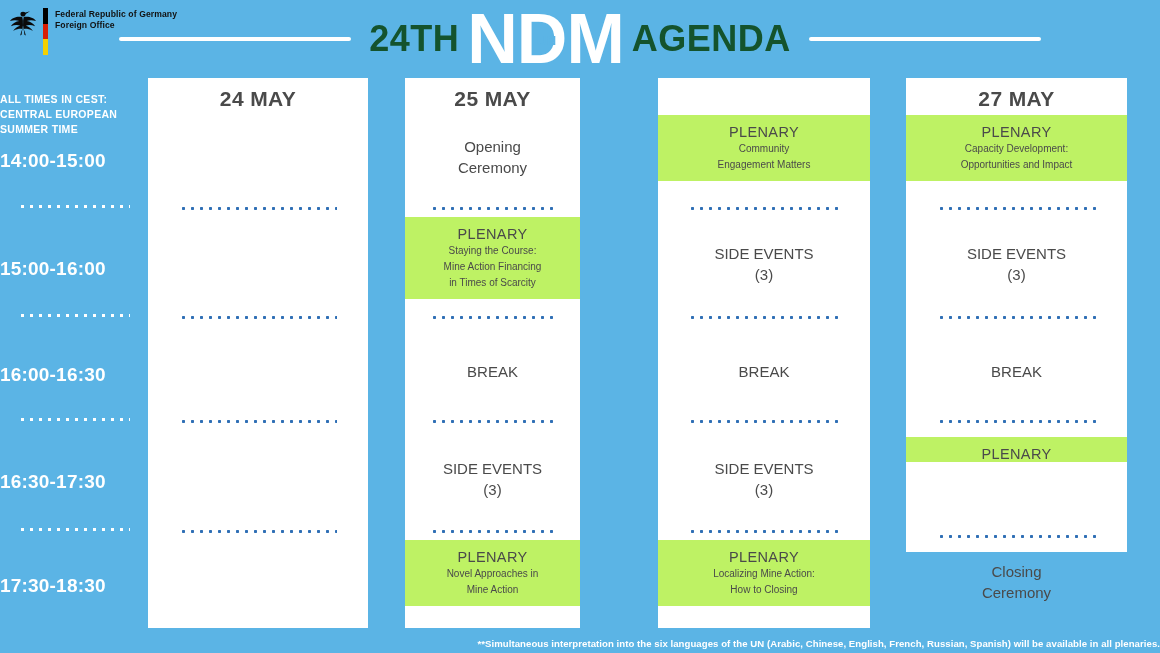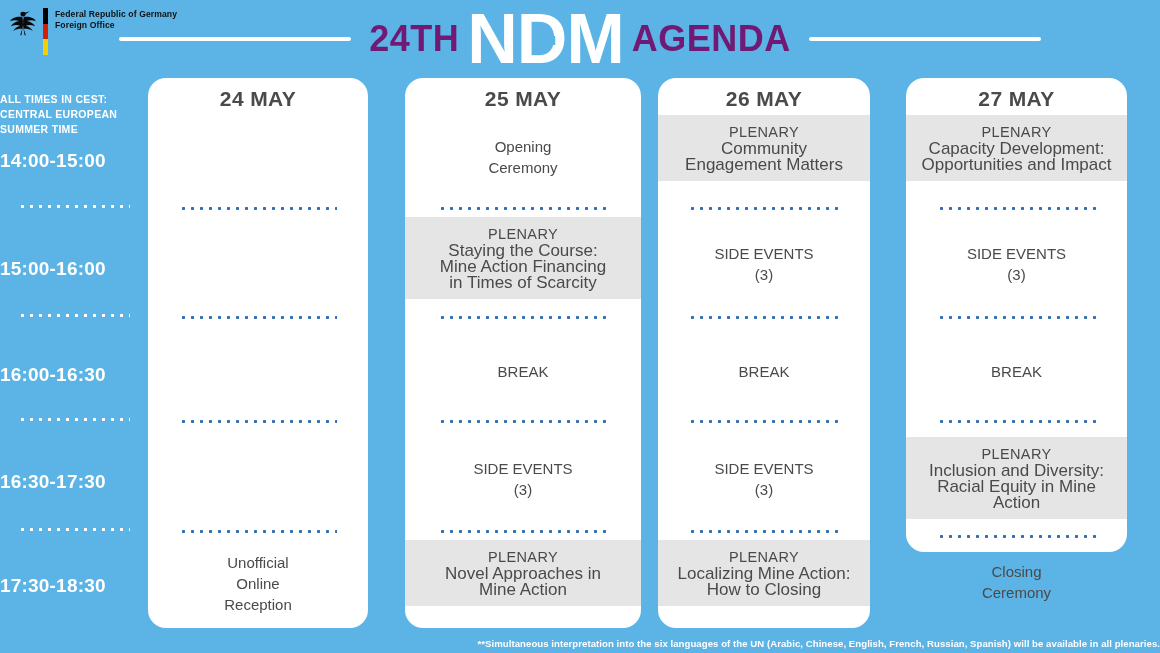--- a/index.html
+++ b/index.html
@@ -26,7 +26,7 @@
   .rule { height: 4px; background: #ffffff; border-radius: 2px; }
   .rule-left { width: 232px; margin-right: 18px; }
   .rule-right { width: 232px; margin-left: 18px; }
-  .title-txt { color: #701a75; font-size: 36px; font-weight: bold; letter-spacing: .5px;
+  .title-txt { color: #14532d; font-size: 36px; font-weight: bold; letter-spacing: .5px;
                white-space: nowrap; }
   .ndm-wrap { position: relative; display: inline-block; margin: 0 8px; vertical-align: middle; }
   .ndm { color:#ffffff; font-size: 70px; font-weight: 900; letter-spacing: -1px;

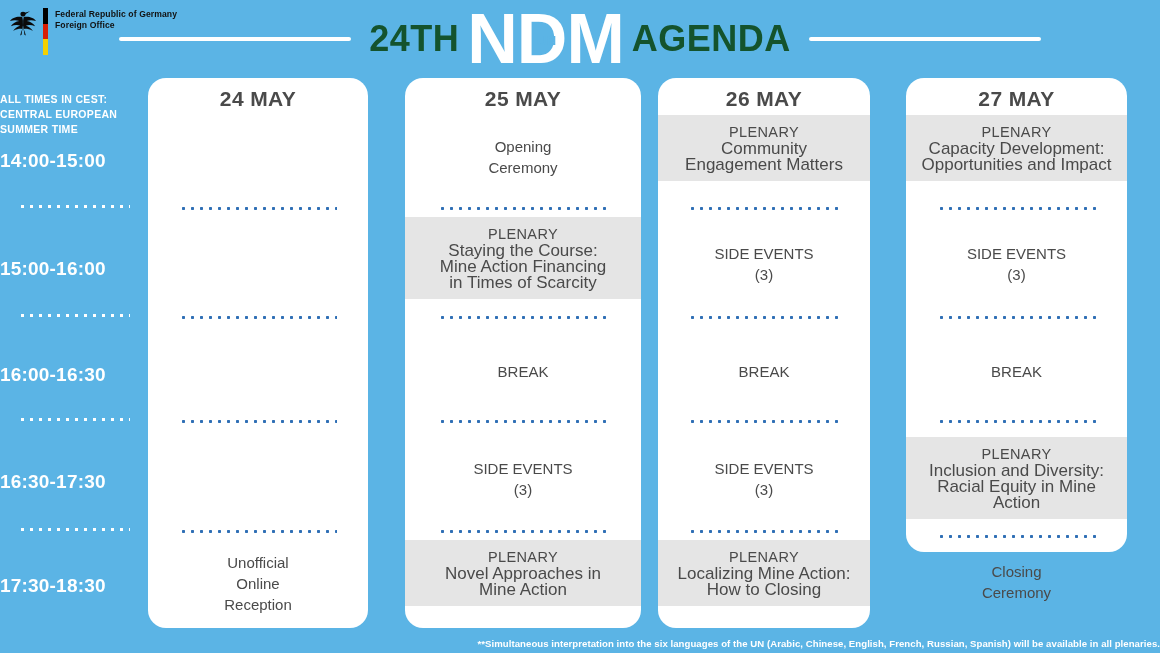--- a/index.html
+++ b/index.html
@@ -41,7 +41,7 @@
   .tz-note { color: #ffffff; font-size: 10.5px; font-weight: bold; line-height: 15px;
              text-align: left; letter-spacing: .3px; padding-top: 14px; }
 
-  .daycol { position: absolute; top: 0; background: #ffffff; border-radius: 18px; }
+  .daycol { position: absolute; top: 0; background: #ffffff; }
   .col1 { left: 148px; width: 220px; height: 550px; }
   .col2 { left: 405px; width: 236px; height: 550px; }
   .col3 { left: 658px; width: 212px; height: 550px; }

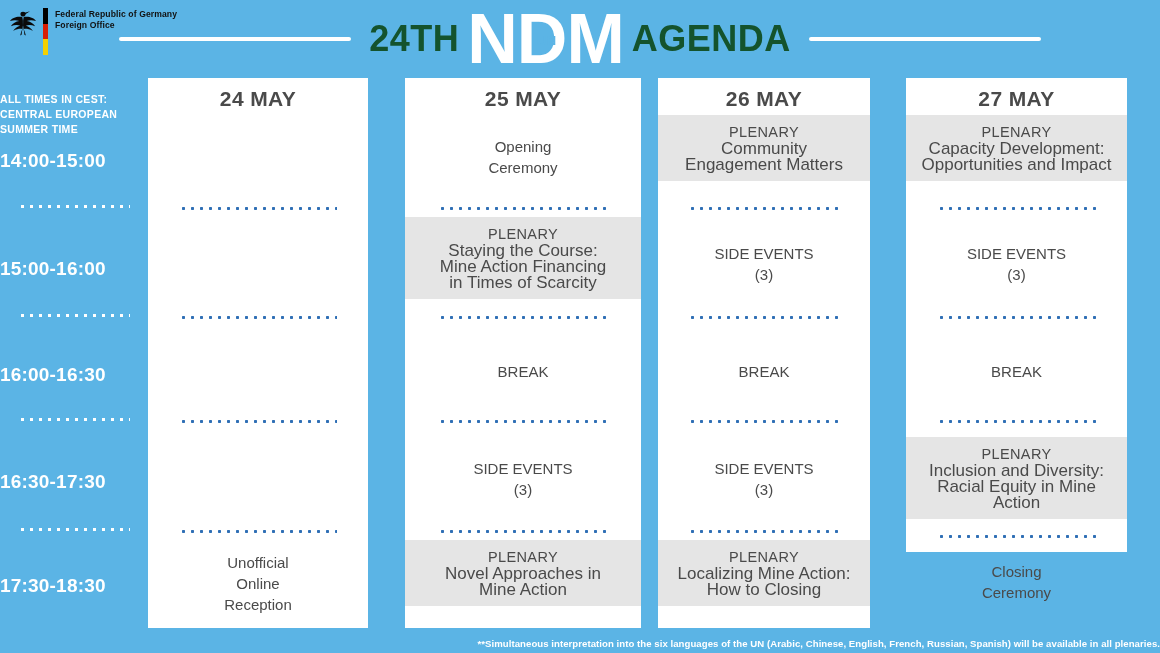--- a/index.html
+++ b/index.html
@@ -43,7 +43,7 @@
 
   .daycol { position: absolute; top: 0; background: #ffffff; }
   .col1 { left: 148px; width: 220px; height: 550px; }
-  .col2 { left: 405px; width: 236px; height: 550px; }
+  .col2 { left: 405px; width: 175px; height: 550px; }
   .col3 { left: 658px; width: 212px; height: 550px; }
   .col4 { left: 906px; width: 221px; height: 474px; }
 

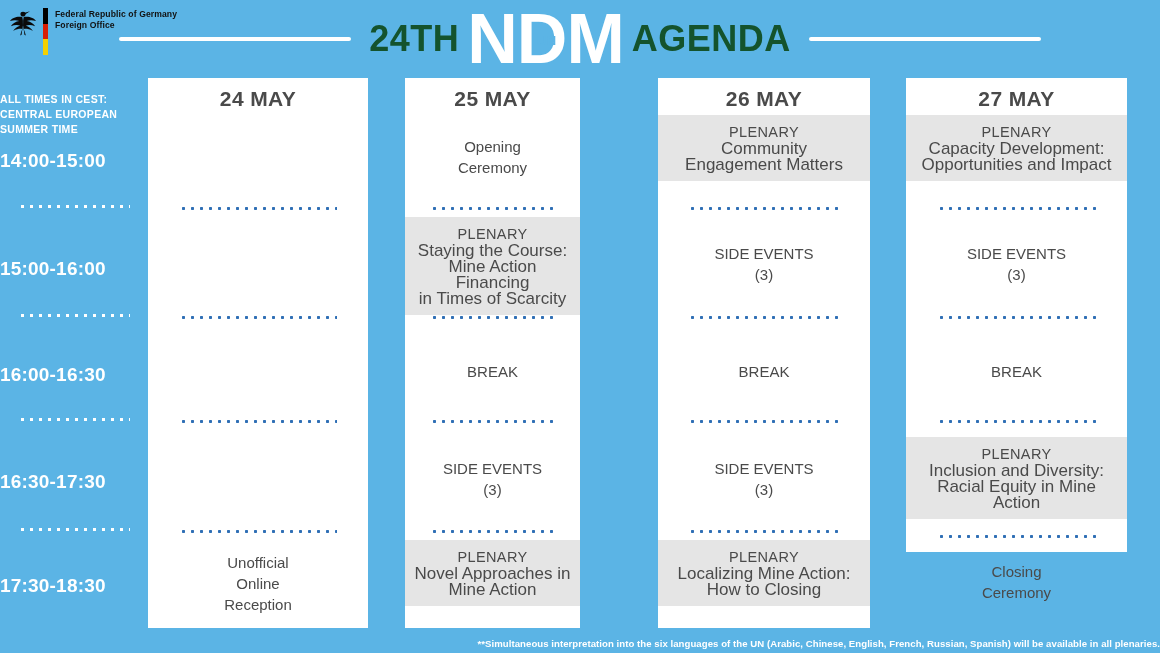--- a/index.html
+++ b/index.html
@@ -189,7 +189,6 @@
     </div>
 
     <div class="daycol col3">
-      <div class="day-head">26 MAY</div>
       <div class="cell plenary" style="top:37px">
         <div class="p-label">PLENARY</div>
         <div class="p-sub">

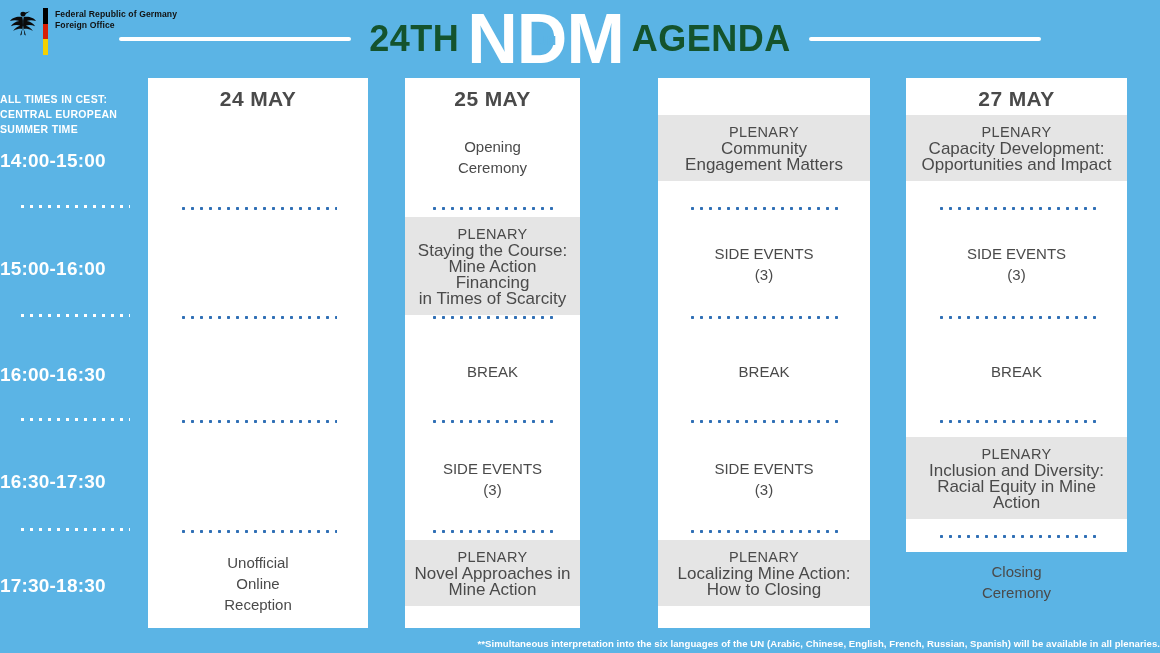--- a/index.html
+++ b/index.html
@@ -53,7 +53,7 @@
   
   .cell { position: absolute; left: 0; width: 100%; text-align: center; color: #4a4a4a; }
   .cell-title { font-size: 15px; line-height: 21px; }
-  .plenary { background: #e5e5e5; }
+  .plenary { background: #bef264; }
   .plenary .p-label { font-size: 14.5px; letter-spacing: .4px; padding-top: 9px; }
   .plenary .p-sub { font-size: 17px; line-height: 16px; padding: 1px 7px 8px; text-align: center; }
 

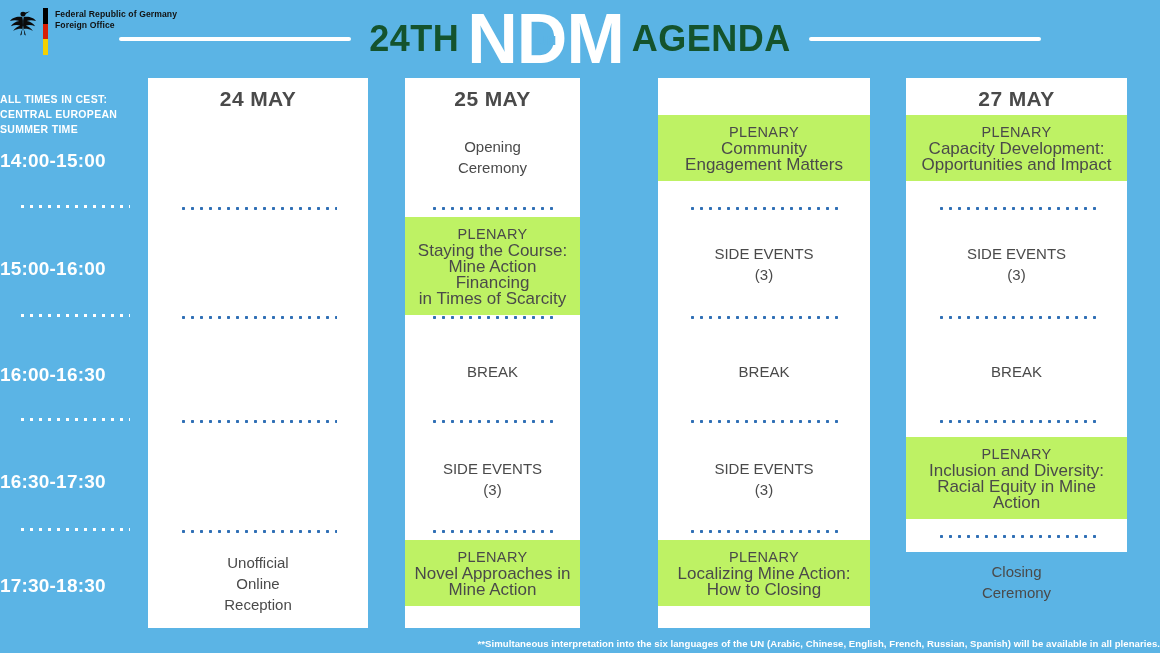--- a/index.html
+++ b/index.html
@@ -55,7 +55,7 @@
   .cell-title { font-size: 15px; line-height: 21px; }
   .plenary { background: #bef264; }
   .plenary .p-label { font-size: 14.5px; letter-spacing: .4px; padding-top: 9px; }
-  .plenary .p-sub { font-size: 17px; line-height: 16px; padding: 1px 7px 8px; text-align: center; }
+  .plenary .p-sub { font-size: 10px; line-height: 16px; padding: 1px 7px 8px; text-align: center; }
 
   .dots { position: absolute; height: 3px; left: 14%; width: 72%;
           background-image: radial-gradient(circle, #2f6fb5 1.4px, transparent 1.5px);

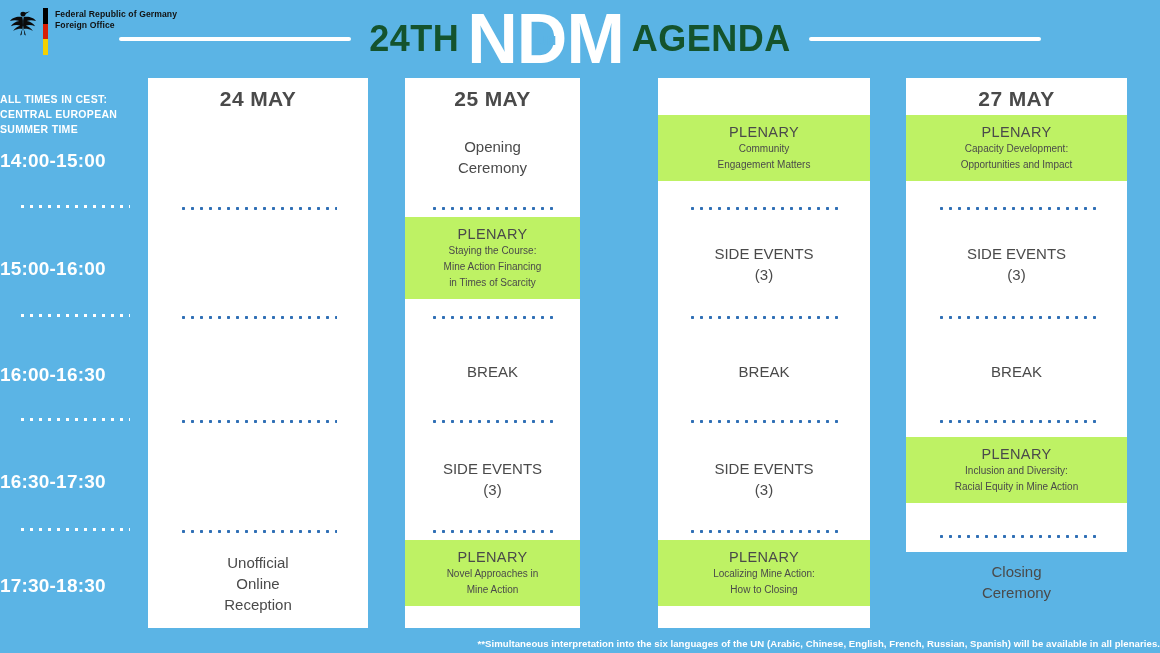--- a/index.html
+++ b/index.html
@@ -241,10 +241,6 @@
       <div class="dots" style="top:342px"></div>
       <div class="cell plenary" style="top:359px">
         <div class="p-label">PLENARY</div>
-        <div class="p-sub">
-            <div>Inclusion and Diversity:</div>
-            <div>Racial Equity in Mine Action</div>
-          </div>
       </div>
       <div class="dots" style="top:457px"></div>
       <div class="cell cell-title" style="top:483px">

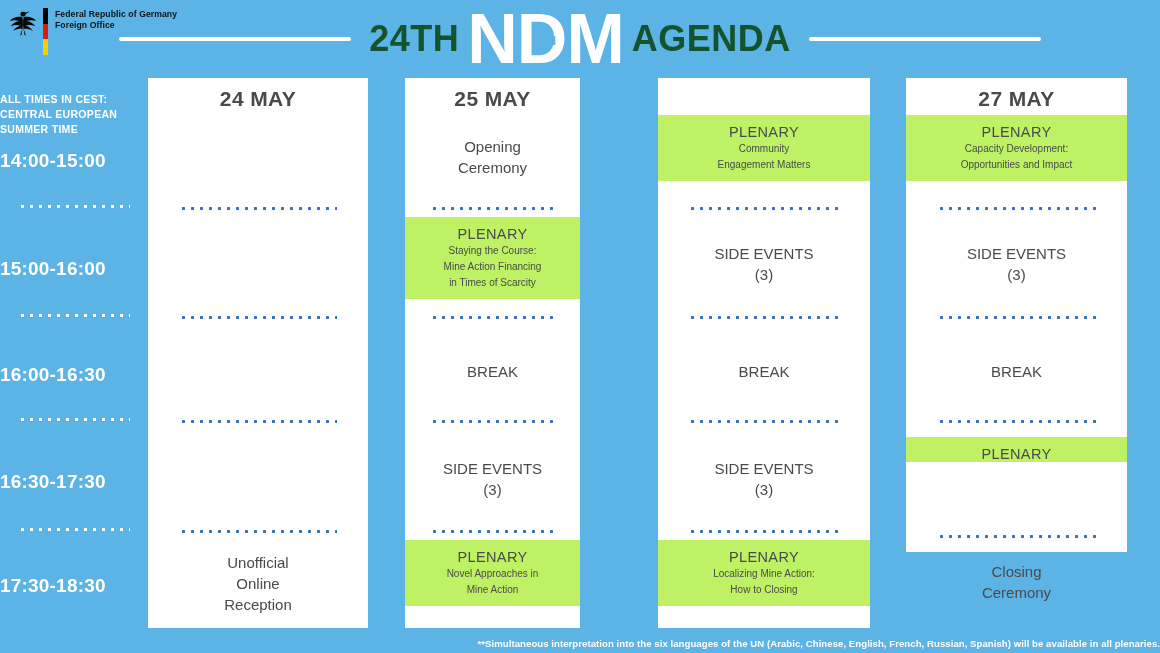--- a/index.html
+++ b/index.html
@@ -147,11 +147,6 @@
           <div></div>
         </div>
       <div class="dots" style="top:452px"></div>
-      <div class="cell cell-title" style="top:474px">
-          <div>Unofficial</div>
-          <div>Online</div>
-          <div>Reception</div>
-        </div>
     </div>
 
     <div class="daycol col2">

